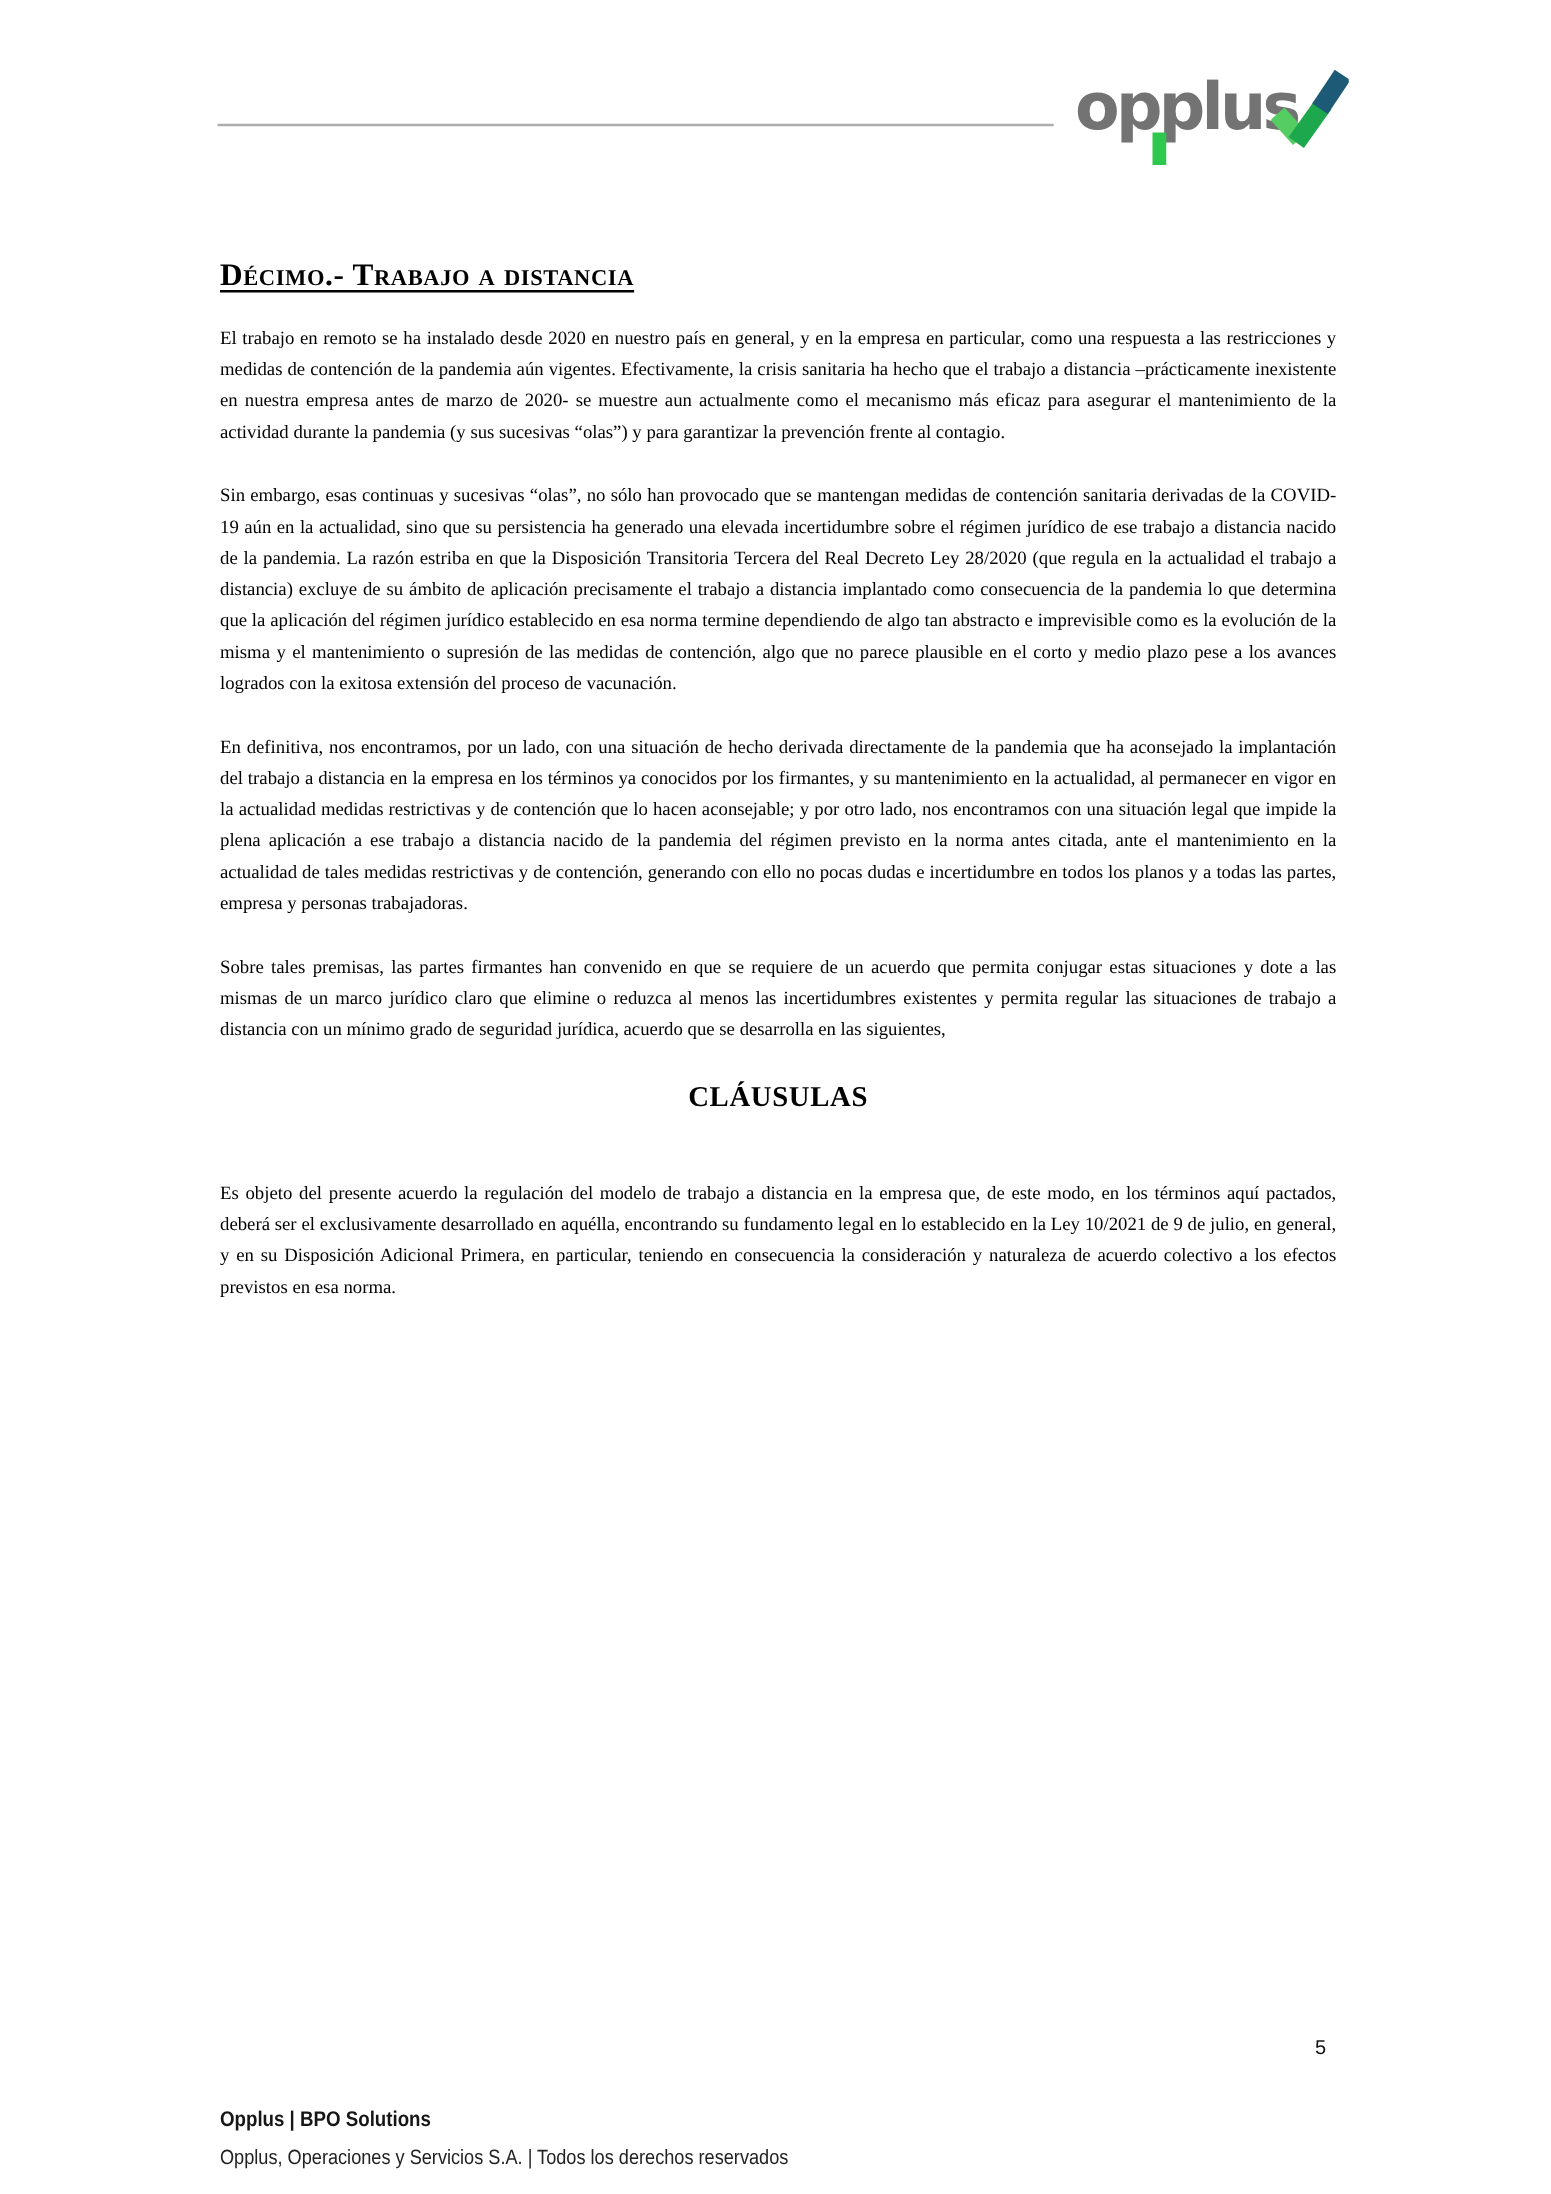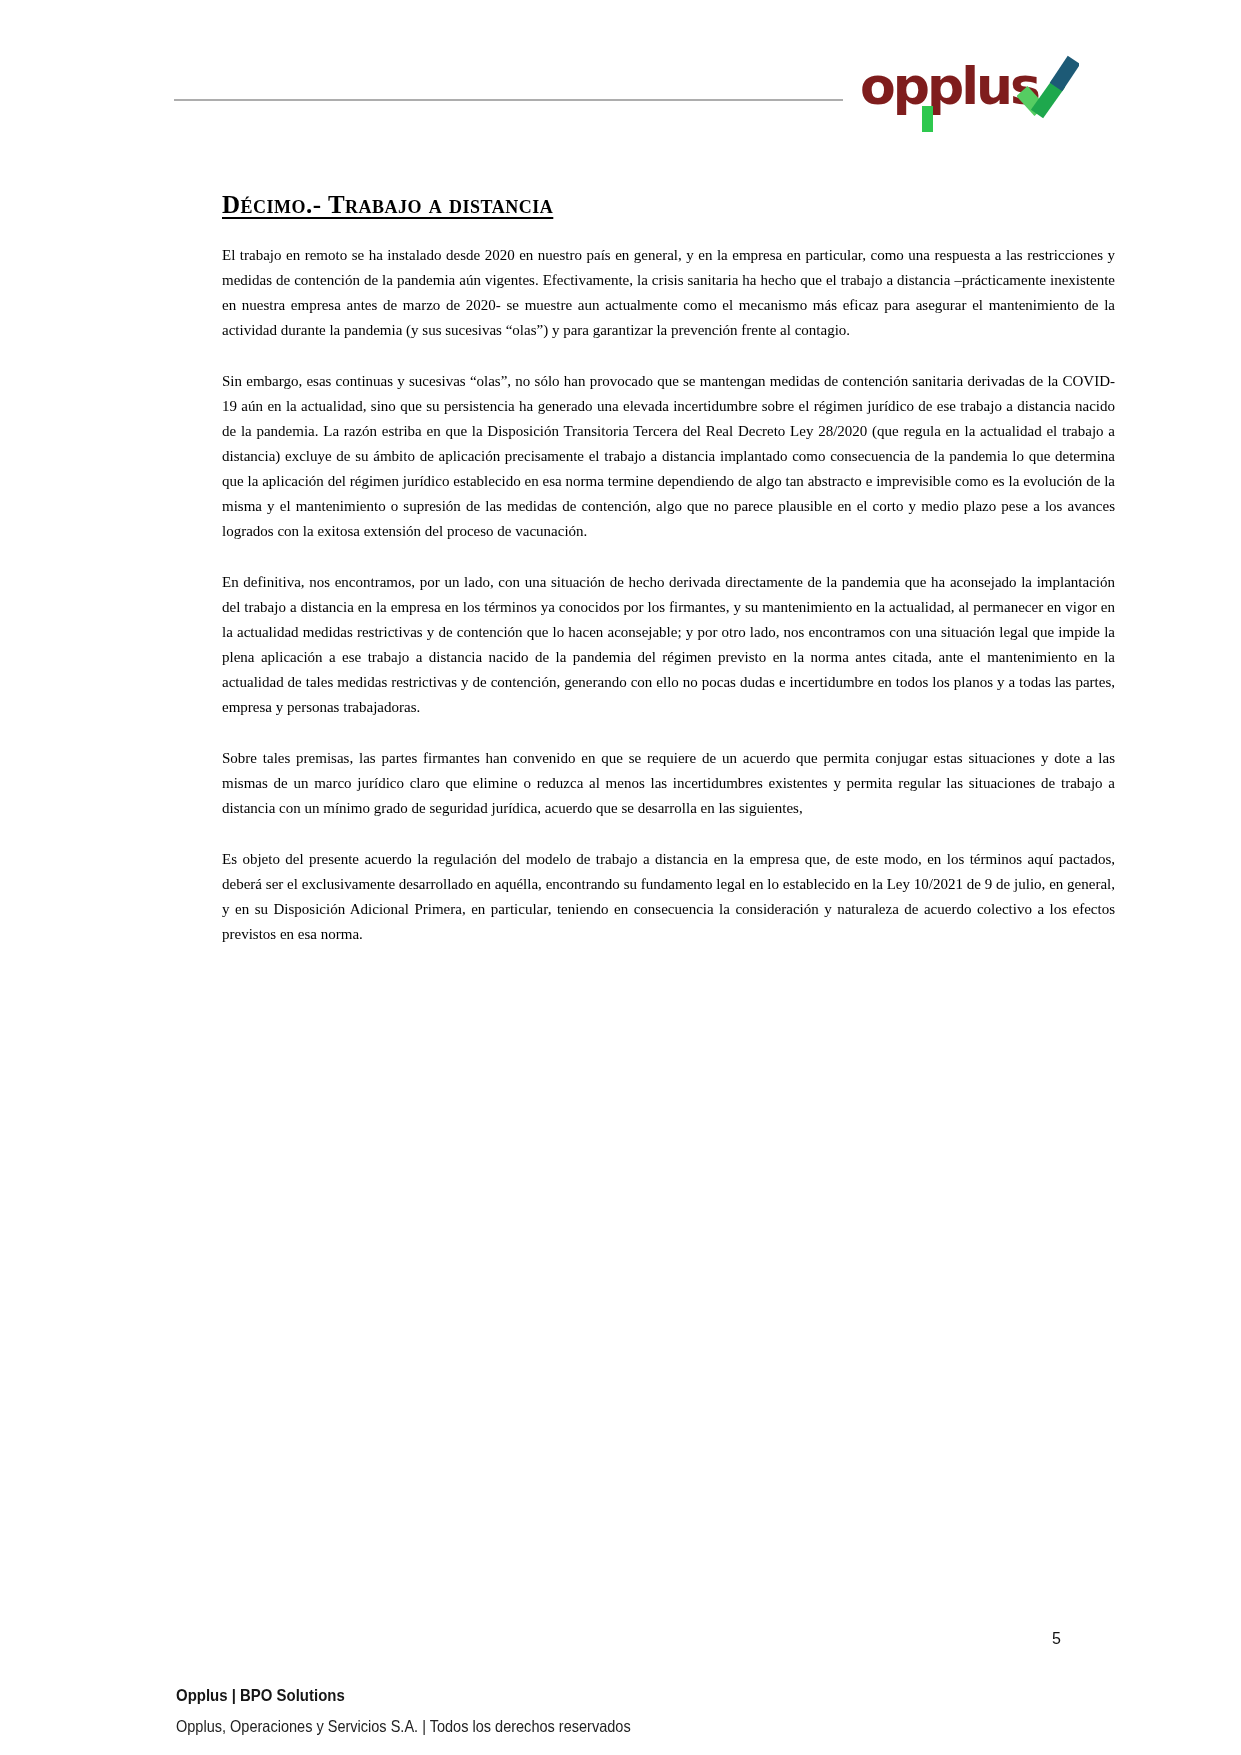--- a/index.html
+++ b/index.html
@@ -19,7 +19,7 @@
     position:absolute;left:0;top:20px;
     font-family:"DejaVu Sans","Liberation Sans",sans-serif;
     font-weight:bold;font-size:52px;line-height:1;letter-spacing:-3px;
-    color:#7f1d1d;
+    color:#737373;
   }
   .logo-green-block{
     position:absolute;left:62px;top:66px;width:11px;height:26px;

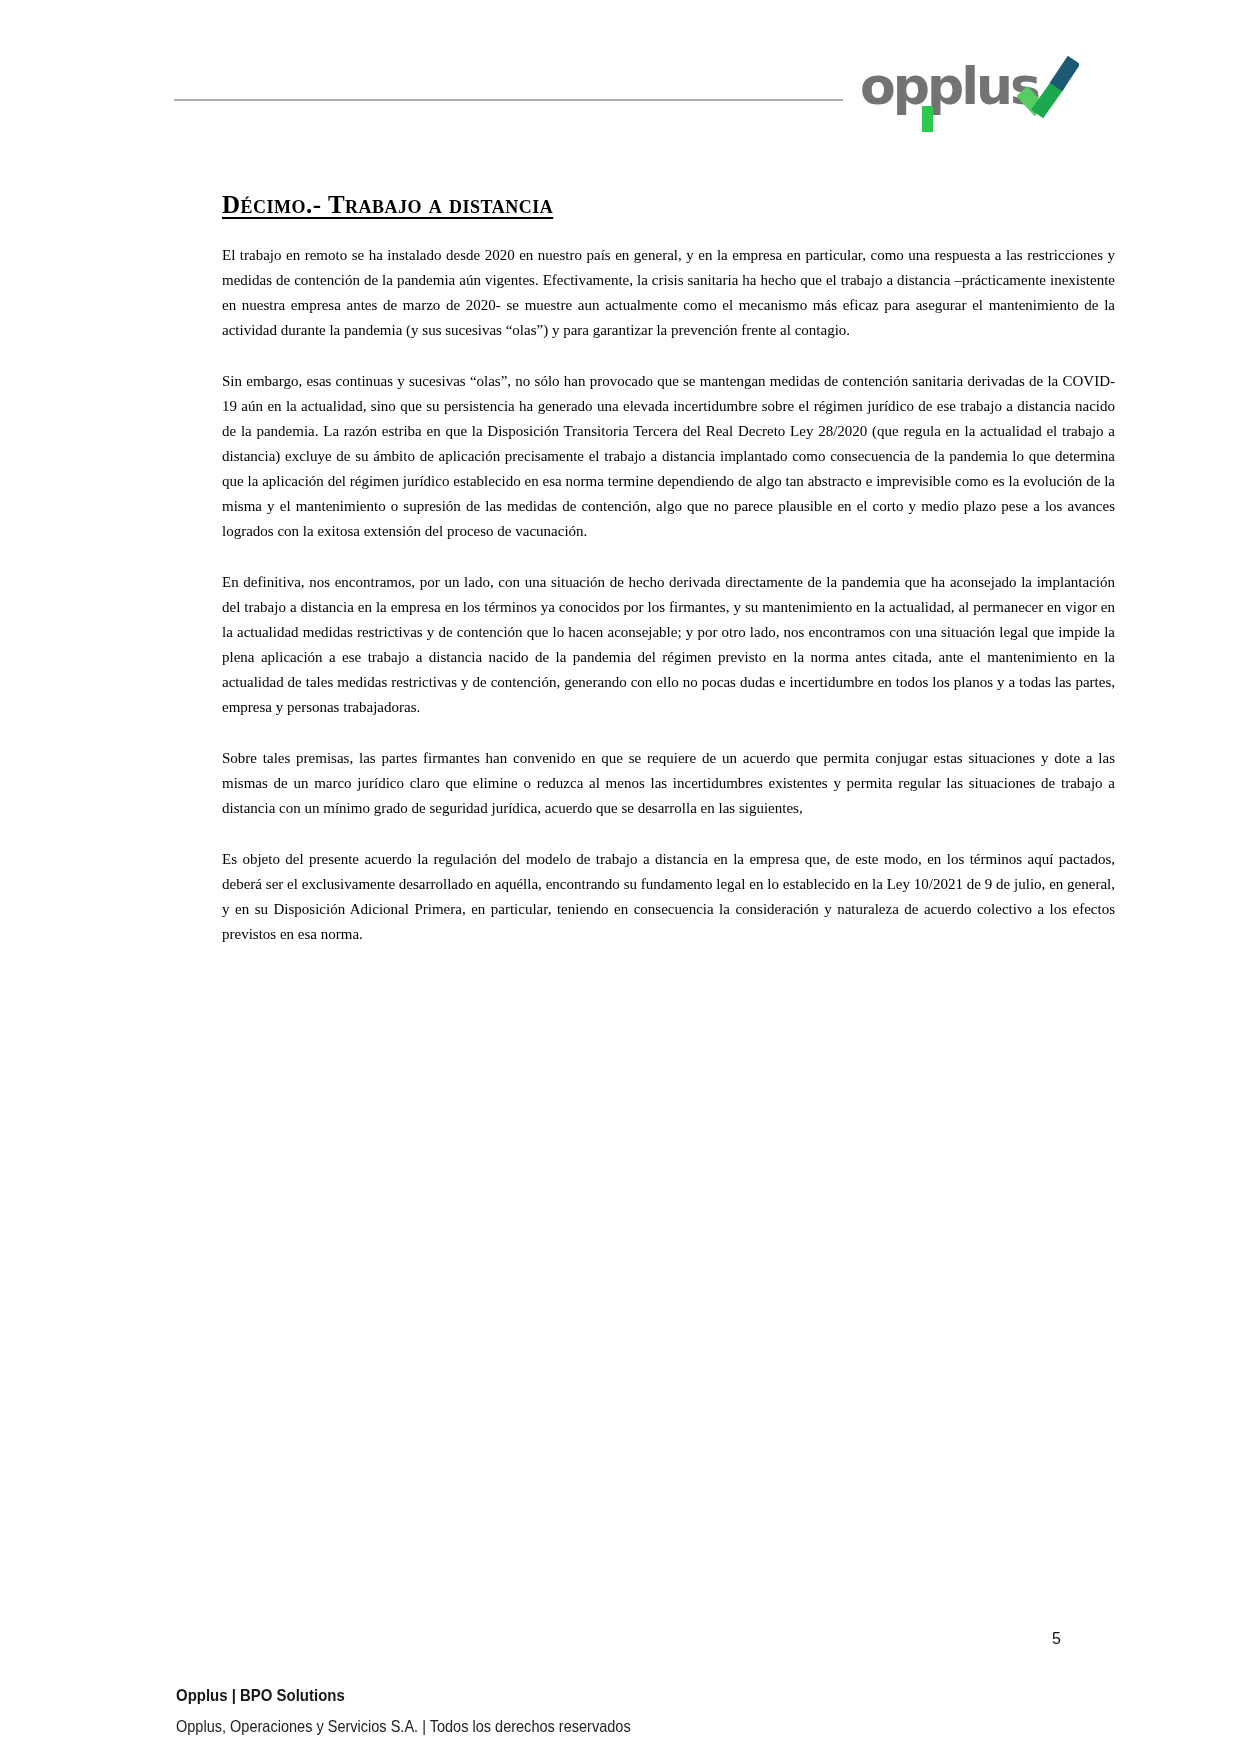--- a/index.html
+++ b/index.html
@@ -29,7 +29,7 @@
   }
   
   .content{
-    position:absolute;left:176px;top:189px;width:893px;margin-left:46px;
+    position:absolute;left:176px;top:205px;width:893px;
   }
   .doc-heading{
     font-size:25px;font-weight:bold;font-variant:small-caps;

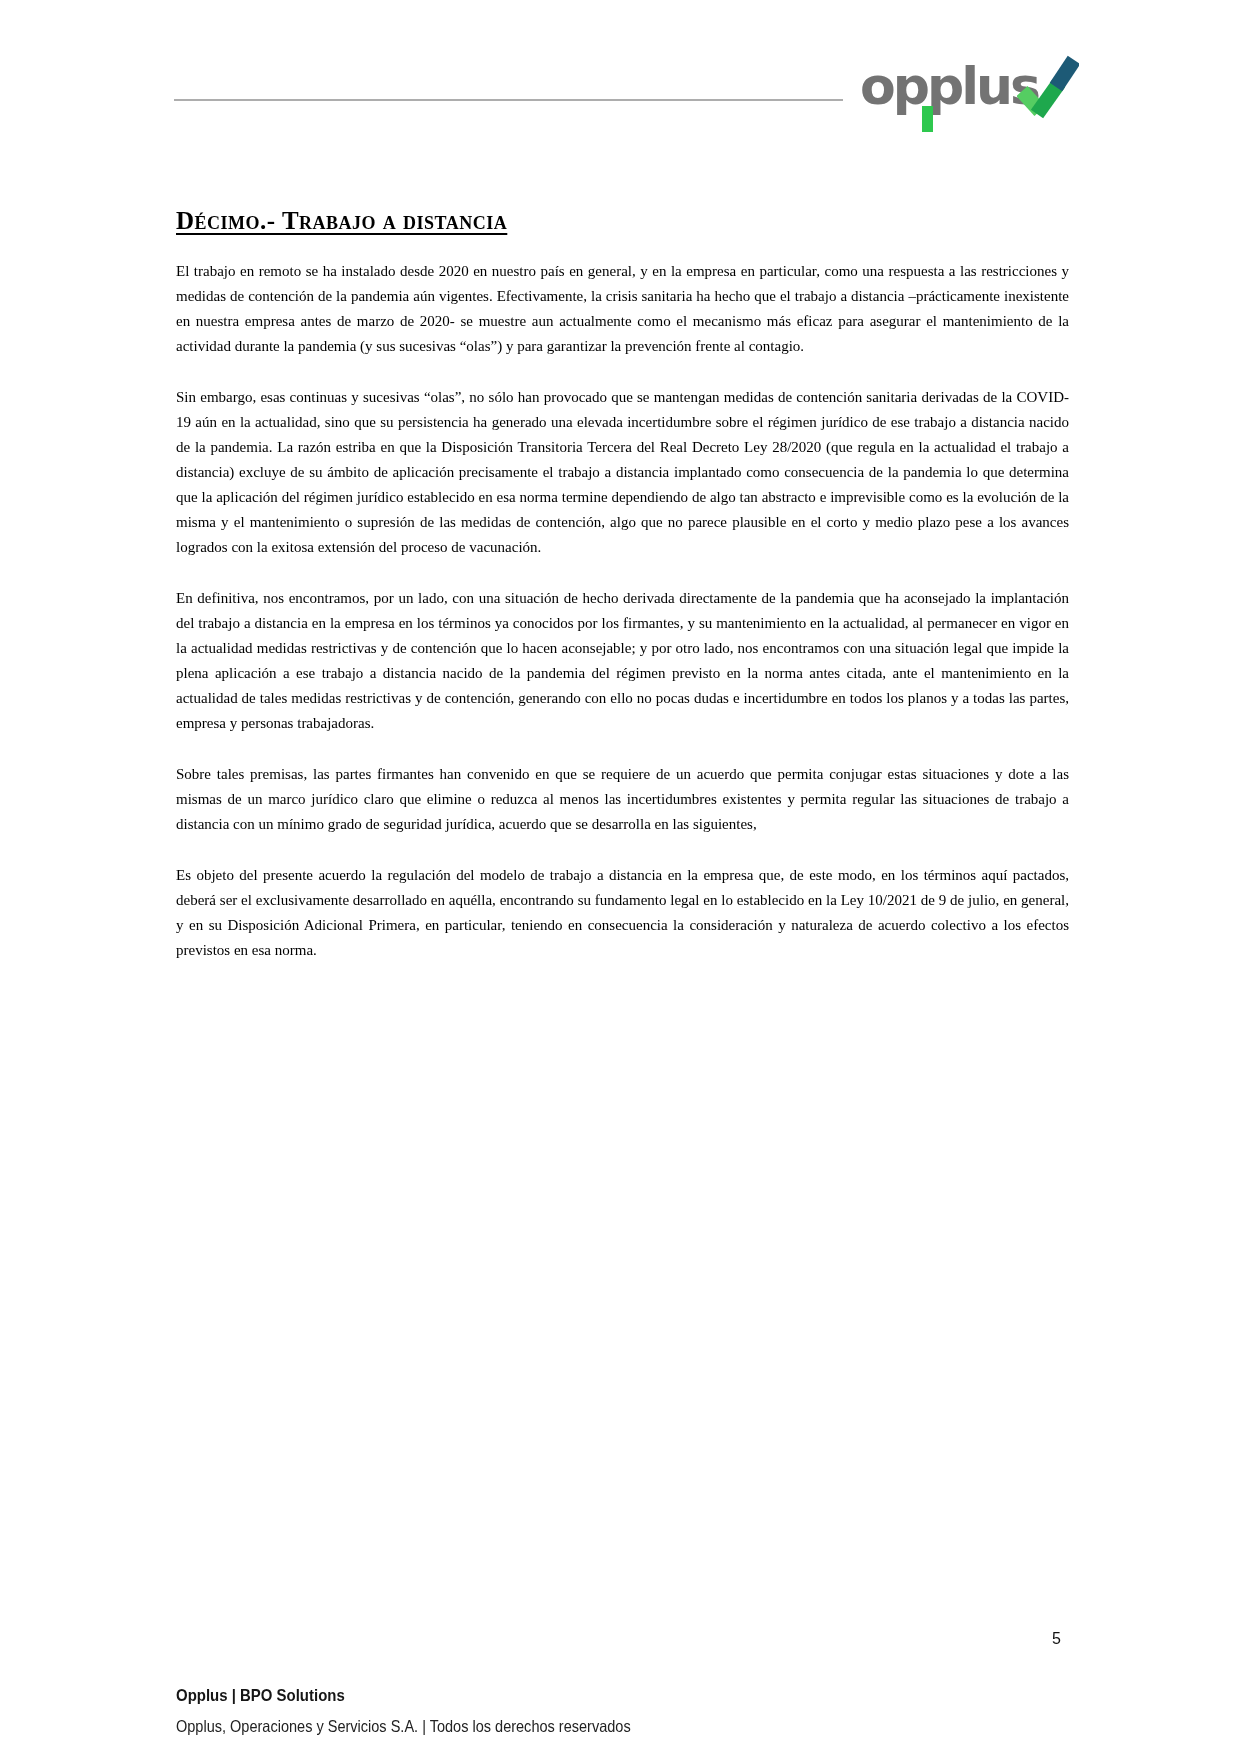--- a/index.html
+++ b/index.html
@@ -91,6 +91,7 @@
   <p class="para">En definitiva, nos encontramos, por un lado, con una situación de hecho derivada directamente de la pandemia que ha aconsejado la implantación del trabajo a distancia en la empresa en los términos ya conocidos por los firmantes, y su mantenimiento en la actualidad, al permanecer en vigor en la actualidad medidas restrictivas y de contención que lo hacen aconsejable; y por otro lado, nos encontramos con una situación legal que impide la plena aplicación a ese trabajo a distancia nacido de la pandemia del régimen previsto en la norma antes citada, ante el mantenimiento en la actualidad de tales medidas restrictivas y de contención, generando con ello no pocas dudas e incertidumbre en todos los planos y a todas las partes, empresa y personas trabajadoras.</p>
   <p class="para">Sobre tales premisas, las partes firmantes han convenido en que se requiere de un acuerdo que permita conjugar estas situaciones y dote a las mismas de un marco jurídico claro que elimine o reduzca al menos las incertidumbres existentes y permita regular las situaciones de trabajo a distancia con un mínimo grado de seguridad jurídica, acuerdo que se desarrolla en las siguientes,</p>
 
+  <div class="clausulas-title">CLÁUSULAS</div>
 
 
   <p class="para">Es objeto del presente acuerdo la regulación del modelo de trabajo a distancia en la empresa que, de este modo, en los términos aquí pactados, deberá ser el exclusivamente desarrollado en aquélla, encontrando su fundamento legal en lo establecido en la Ley 10/2021 de 9 de julio, en general, y en su Disposición Adicional Primera, en particular, teniendo en consecuencia la consideración y naturaleza de acuerdo colectivo a los efectos previstos en esa norma.</p>

